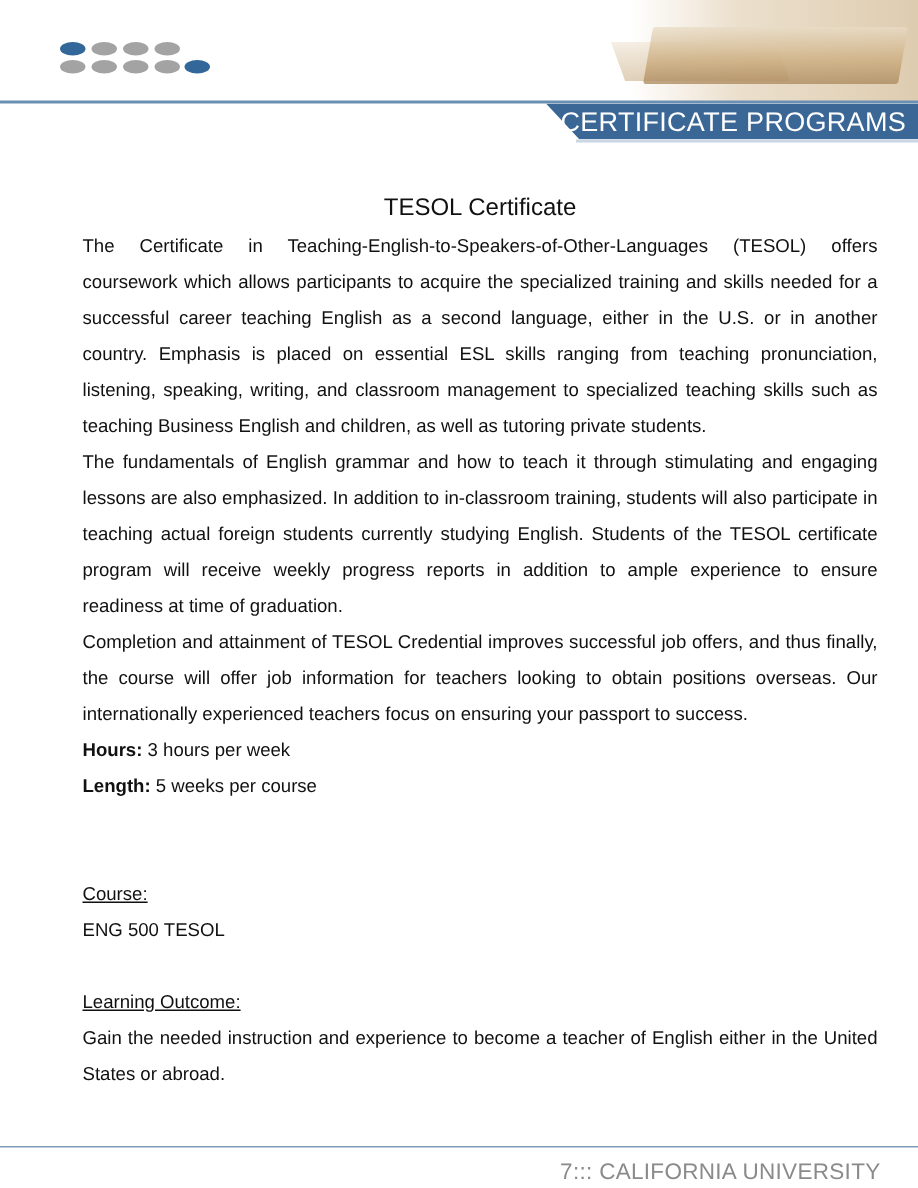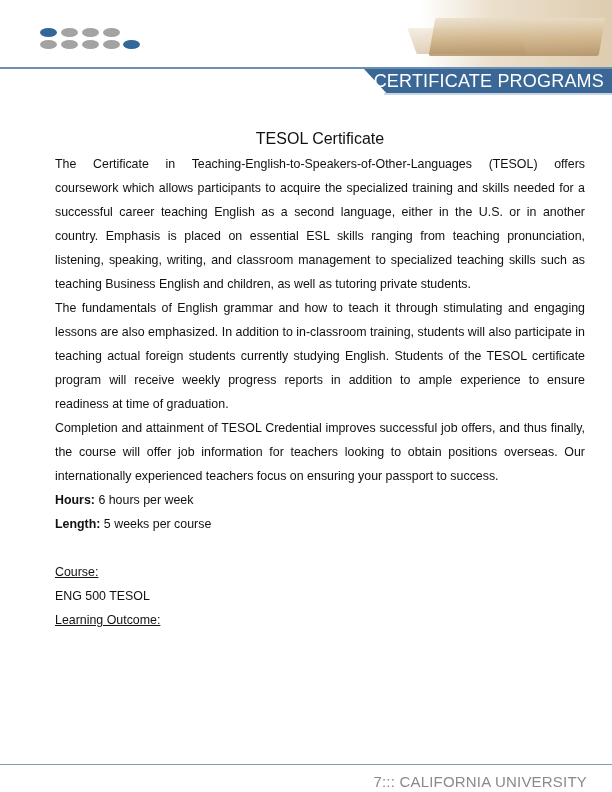--- a/index.html
+++ b/index.html
@@ -66,7 +66,7 @@
   <p class="para">The Certificate in Teaching-English-to-Speakers-of-Other-Languages (TESOL) offers coursework which allows participants to acquire the specialized training and skills needed for a successful career teaching English as a second language, either in the U.S. or in another country. Emphasis is placed on essential ESL skills ranging from teaching pronunciation, listening, speaking, writing, and classroom management to specialized teaching skills such as teaching Business English and children, as well as tutoring private students.</p>
   <p class="para">The fundamentals of English grammar and how to teach it through stimulating and engaging lessons are also emphasized. In addition to in-classroom training, students will also participate in teaching actual foreign students currently studying English. Students of the TESOL certificate program will receive weekly progress reports in addition to ample experience to ensure readiness at time of graduation.</p>
   <p class="para">Completion and attainment of TESOL Credential improves successful job offers, and thus finally, the course will offer job information for teachers looking to obtain positions overseas. Our internationally experienced teachers focus on ensuring your passport to success.</p>
-  <p class="line"><span class="label-bold">Hours:</span><span> 6 hours per week</span></p>
+  <p class="line"><span class="label-bold">Hours:</span><span> 3 hours per week</span></p>
   <p class="line"><span class="label-bold">Length:</span><span> 5 weeks per course</span></p>
   <div class="spacer"></div>
   <p class="line underline">Course:</p>

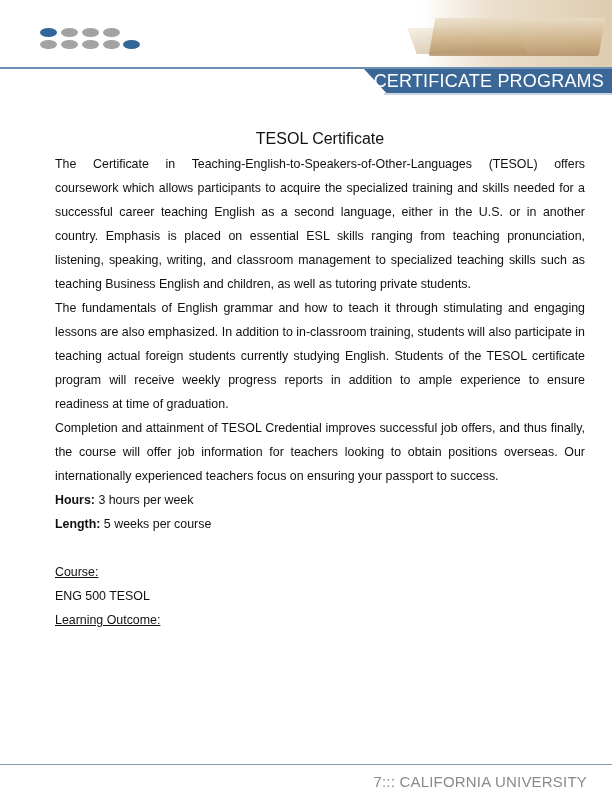--- a/index.html
+++ b/index.html
@@ -30,7 +30,7 @@
   .para { font-size: 12.4px; line-height: 24px; text-align: justify; margin: 0; }
   .line { font-size: 12.4px; line-height: 24px; margin: 0; }
   .label-bold { font-weight: bold; }
-  .underline { text-decoration: underline; }
+  .underline { text-decoration: underline; margin-top: 24px; }
   .spacer { height: 24px; }
 
   .rule-bottom { position: absolute; left: 0; top: 764px; width: 612px; height: 1px; background: #7d9cbc; }

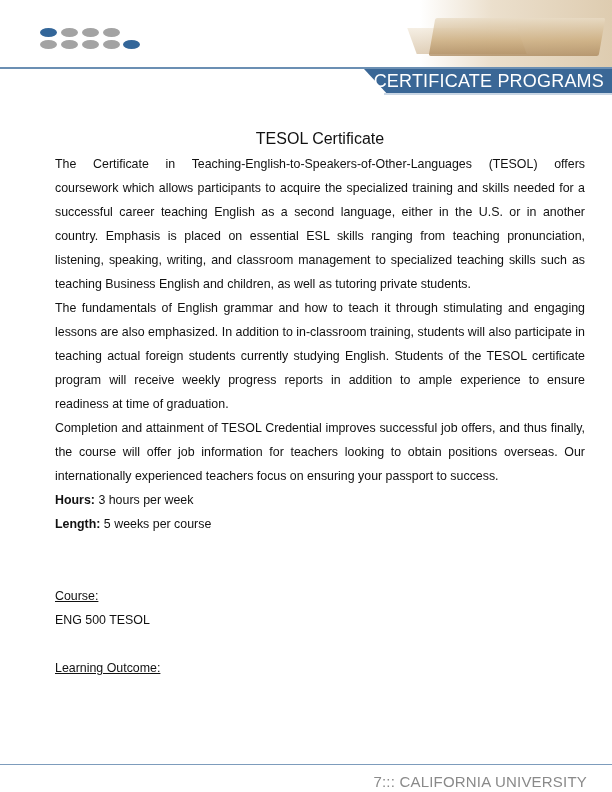--- a/index.html
+++ b/index.html
@@ -72,6 +72,7 @@
   <p class="line underline">Course:</p>
   <p class="line">ENG 500 TESOL</p>
   <p class="line underline">Learning Outcome:</p>
+  <p class="para">Gain the needed instruction and experience to become a teacher of English either in the United States or abroad.</p>
 </div>
 
 <div class="rule-bottom"></div>

